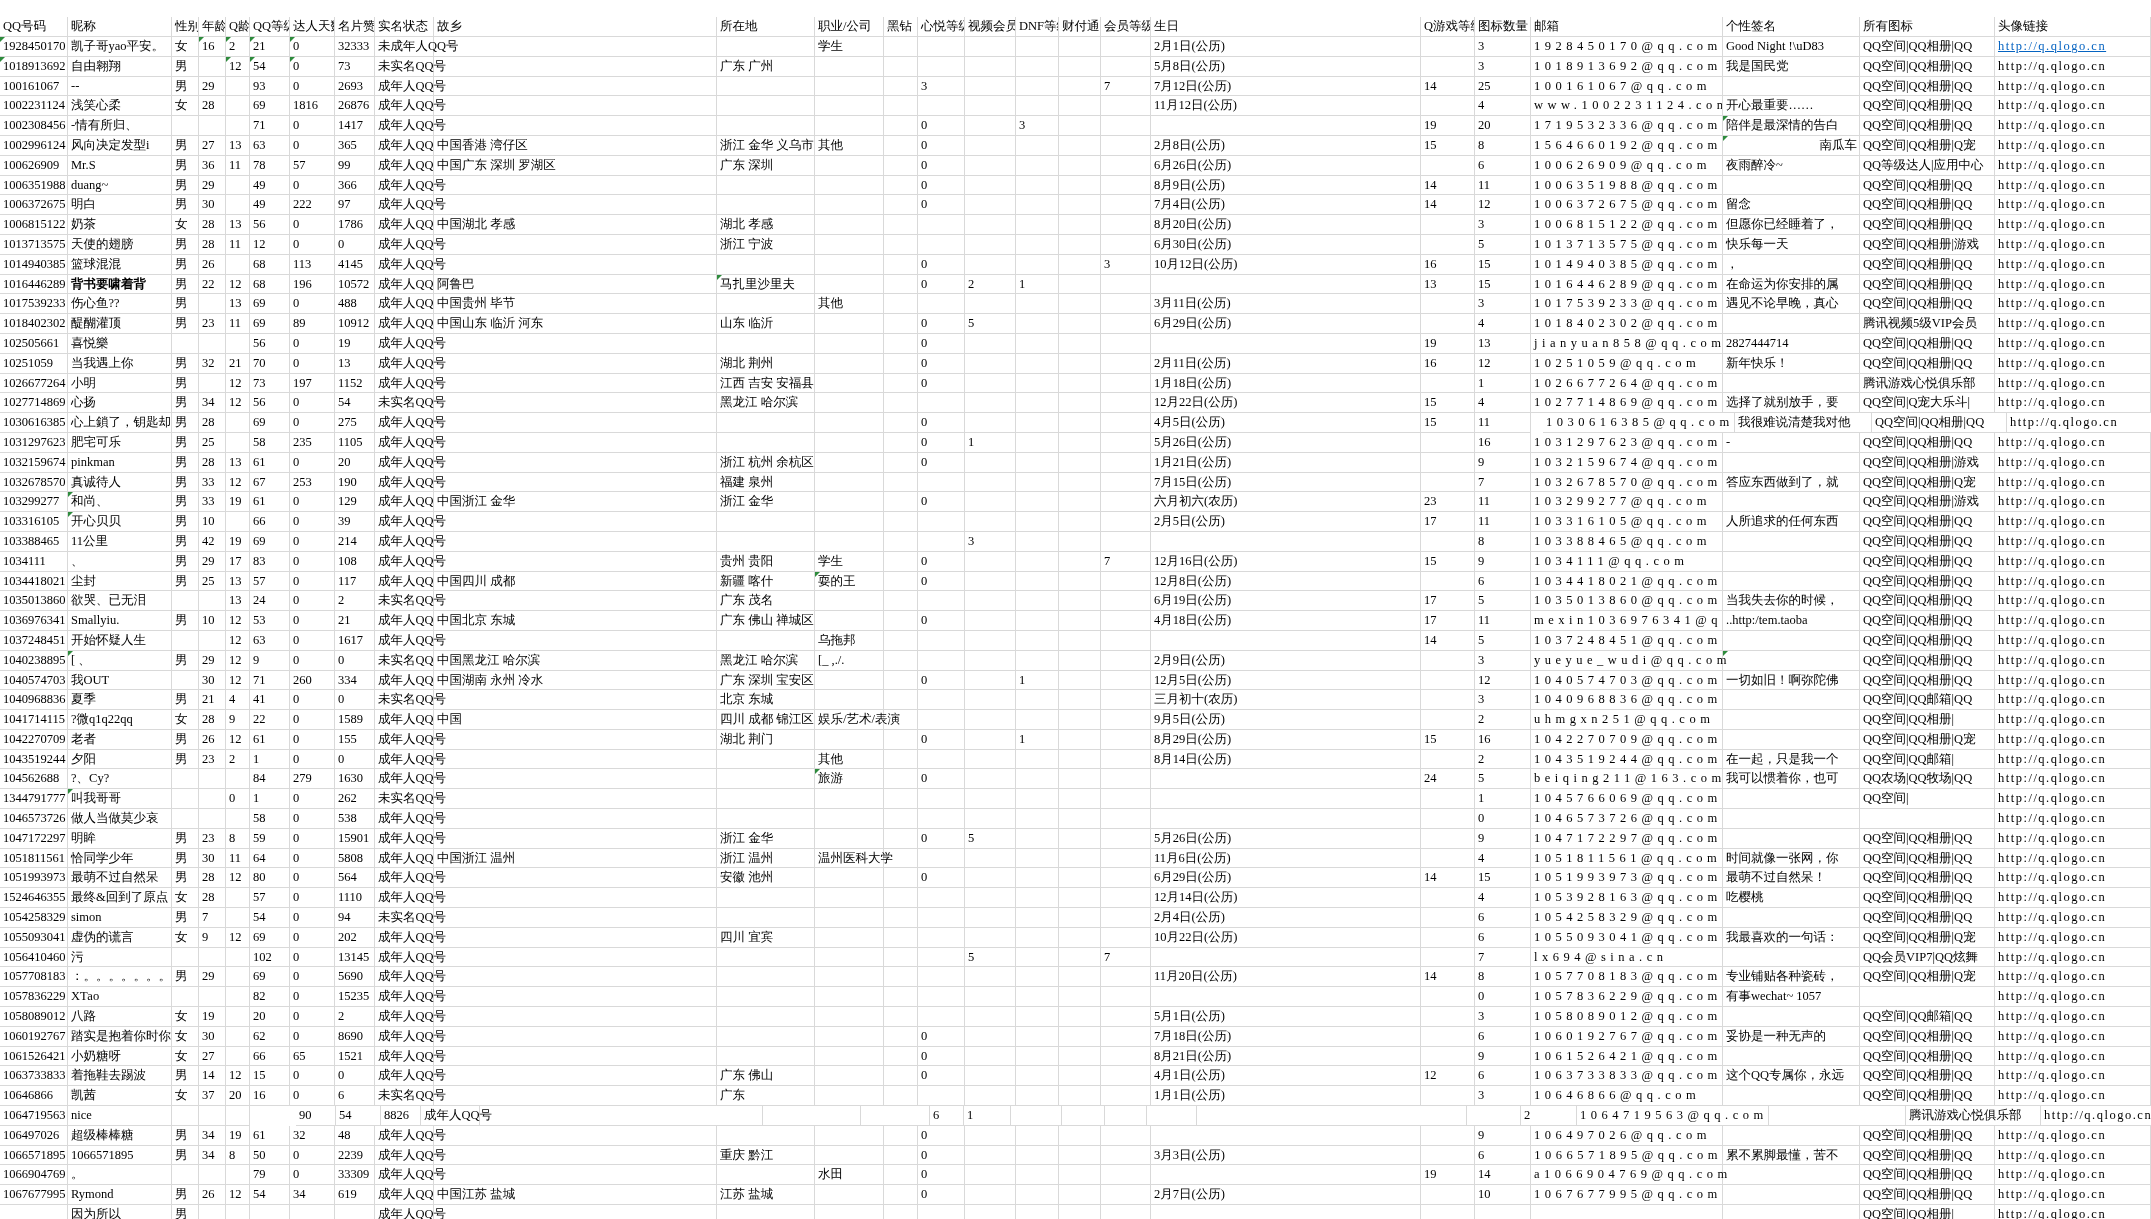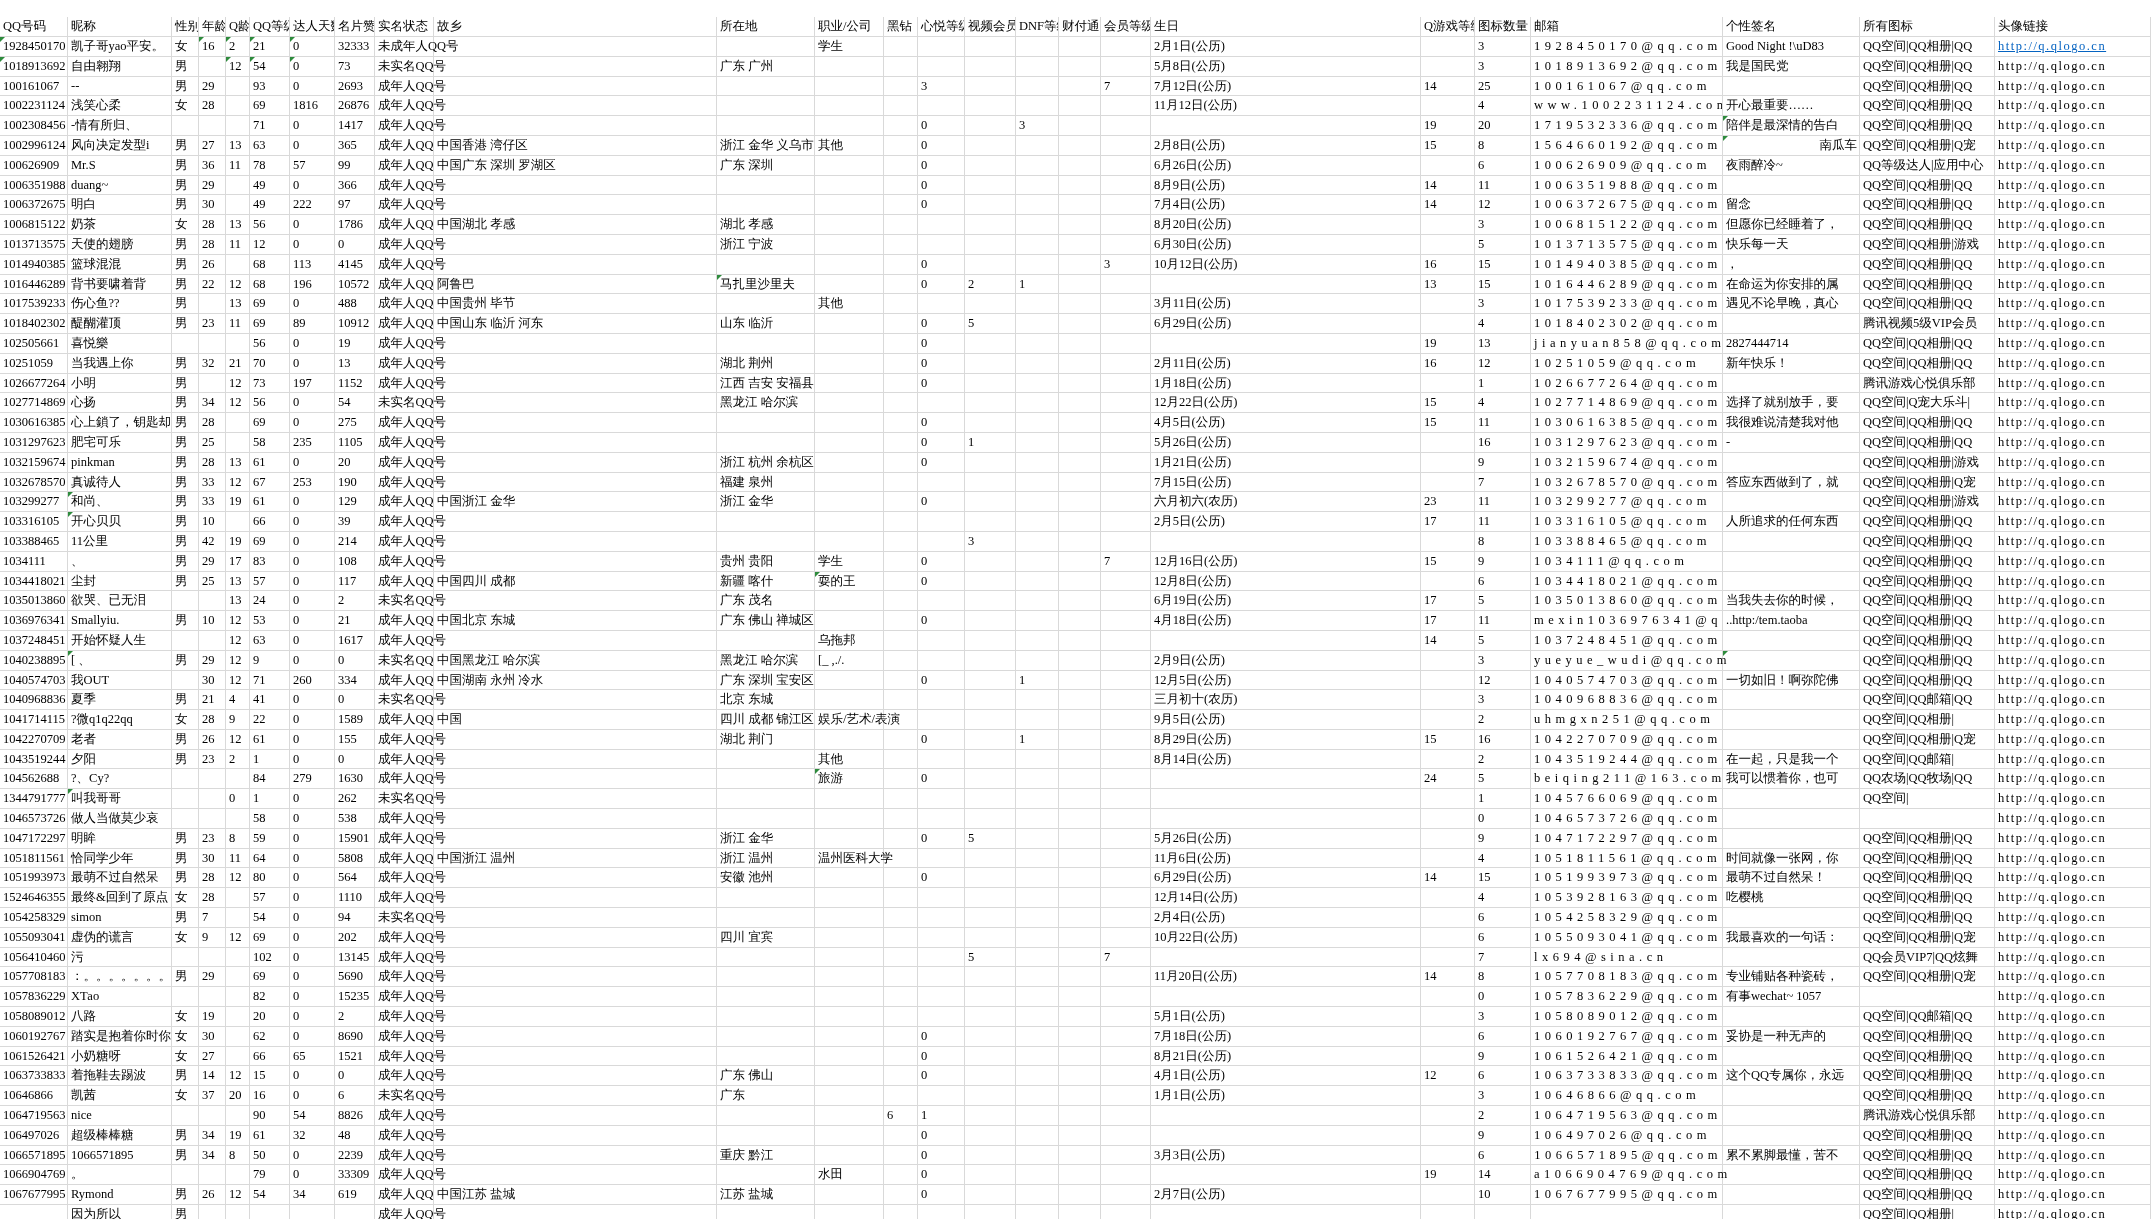--- a/index.html
+++ b/index.html
@@ -377,7 +377,7 @@
       </div>
       <div class="row">
         <div class="c" style="width: 68px;">1016446289</div>
-        <div class="c" style="width: 104px;">背书要啸着背</div>
+        <div class="c" style="width: 104px; font-weight: bold;">背书要啸着背</div>
         <div class="c" style="width: 27px;">男</div>
         <div class="c" style="width: 27px;">22</div>
         <div class="c" style="width: 24px;">12</div>

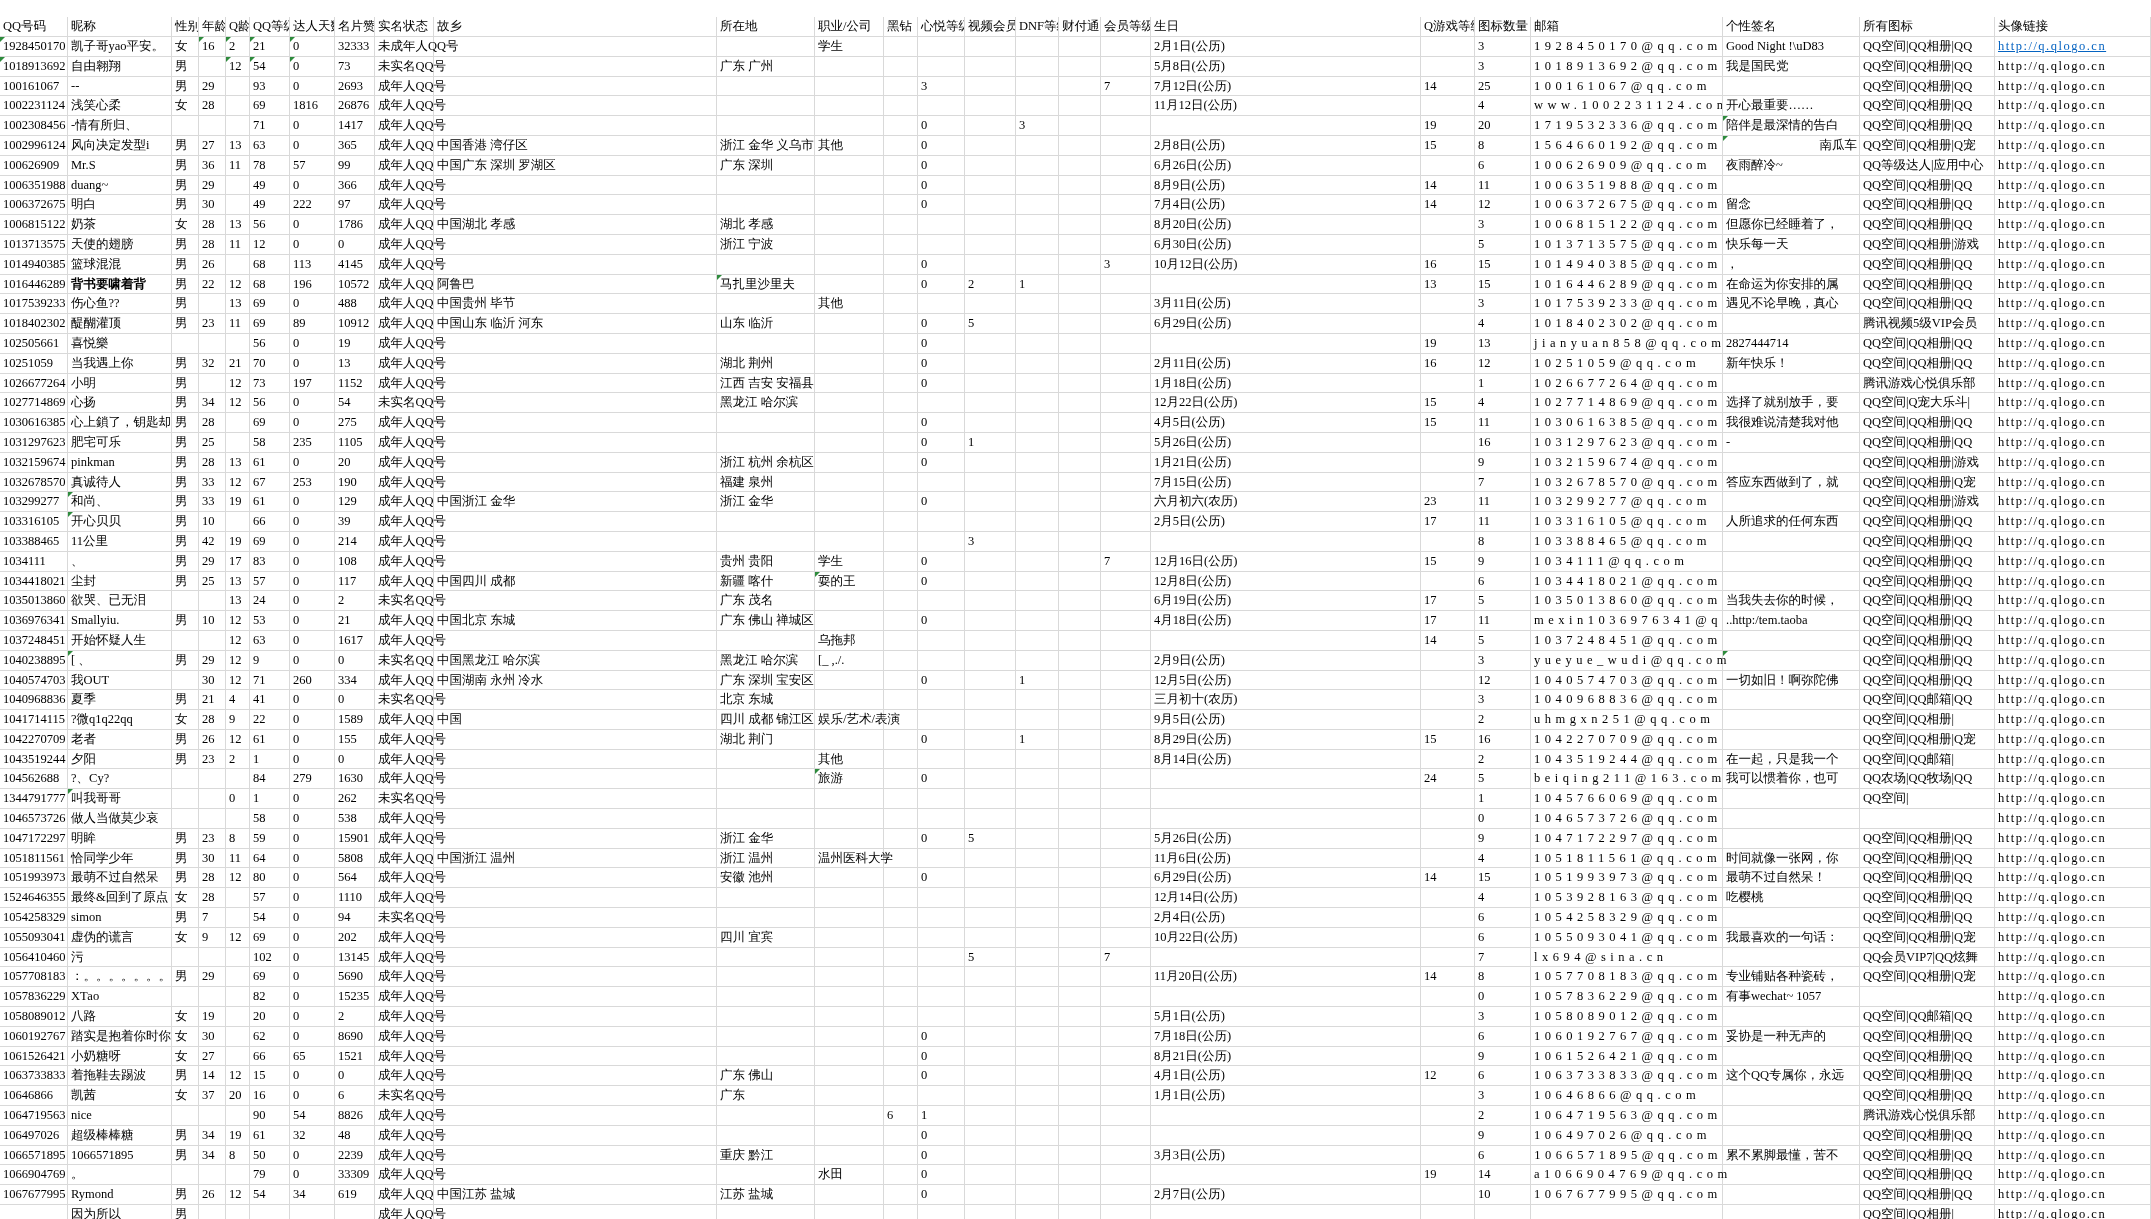--- a/index.html
+++ b/index.html
@@ -586,7 +586,7 @@
         <div class="c" style="width: 270px;">4月5日(公历)</div>
         <div class="c" style="width: 54px;">15</div>
         <div class="c" style="width: 56px;">11</div>
-        <div class="c email" style="width: 192px;">1030616385@qq.com</div>
+        <div class="c email" style="width: 192px; margin-left: 12px;">1030616385@qq.com</div>
         <div class="c" style="width: 137px;">我很难说清楚我对他</div>
         <div class="c" style="width: 135px;">QQ空间|QQ相册|QQ</div>
         <div class="c link" style="width: 156px;">http://q.qlogo.cn</div>

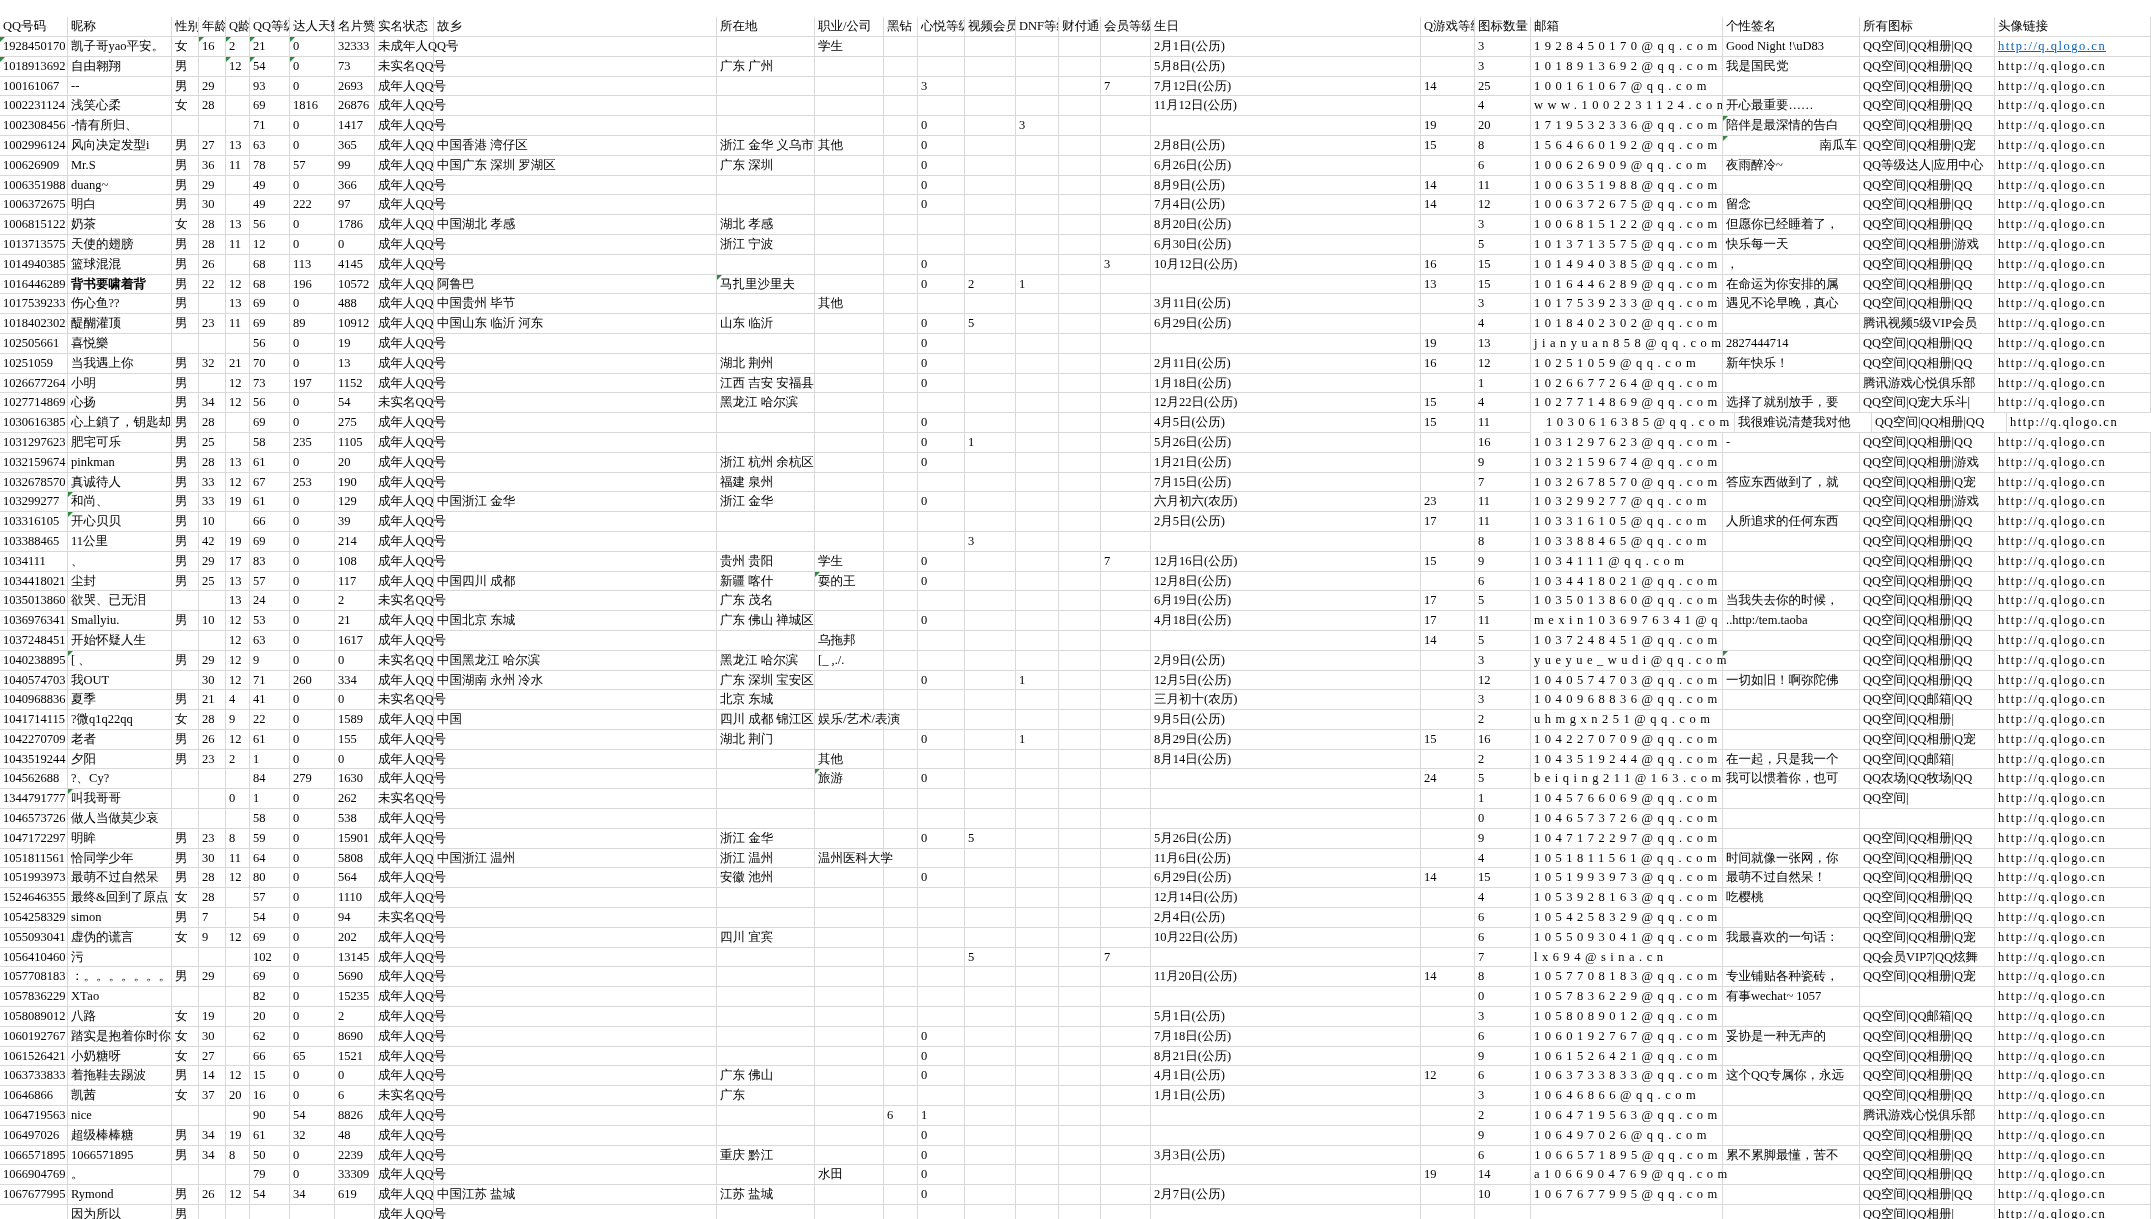--- a/index.html
+++ b/index.html
@@ -1517,7 +1517,7 @@
         <div class="c" style="width: 27px;"></div>
         <div class="c" style="width: 27px;"></div>
         <div class="c" style="width: 24px;"></div>
-        <div class="c" style="width: 40px;">90</div>
+        <div class="c" style="width: 40px; margin-left: 46px;">90</div>
         <div class="c" style="width: 45px;">54</div>
         <div class="c" style="width: 40px;">8826</div>
         <div class="c ovf" style="width: 59px;">成年人QQ号</div>

